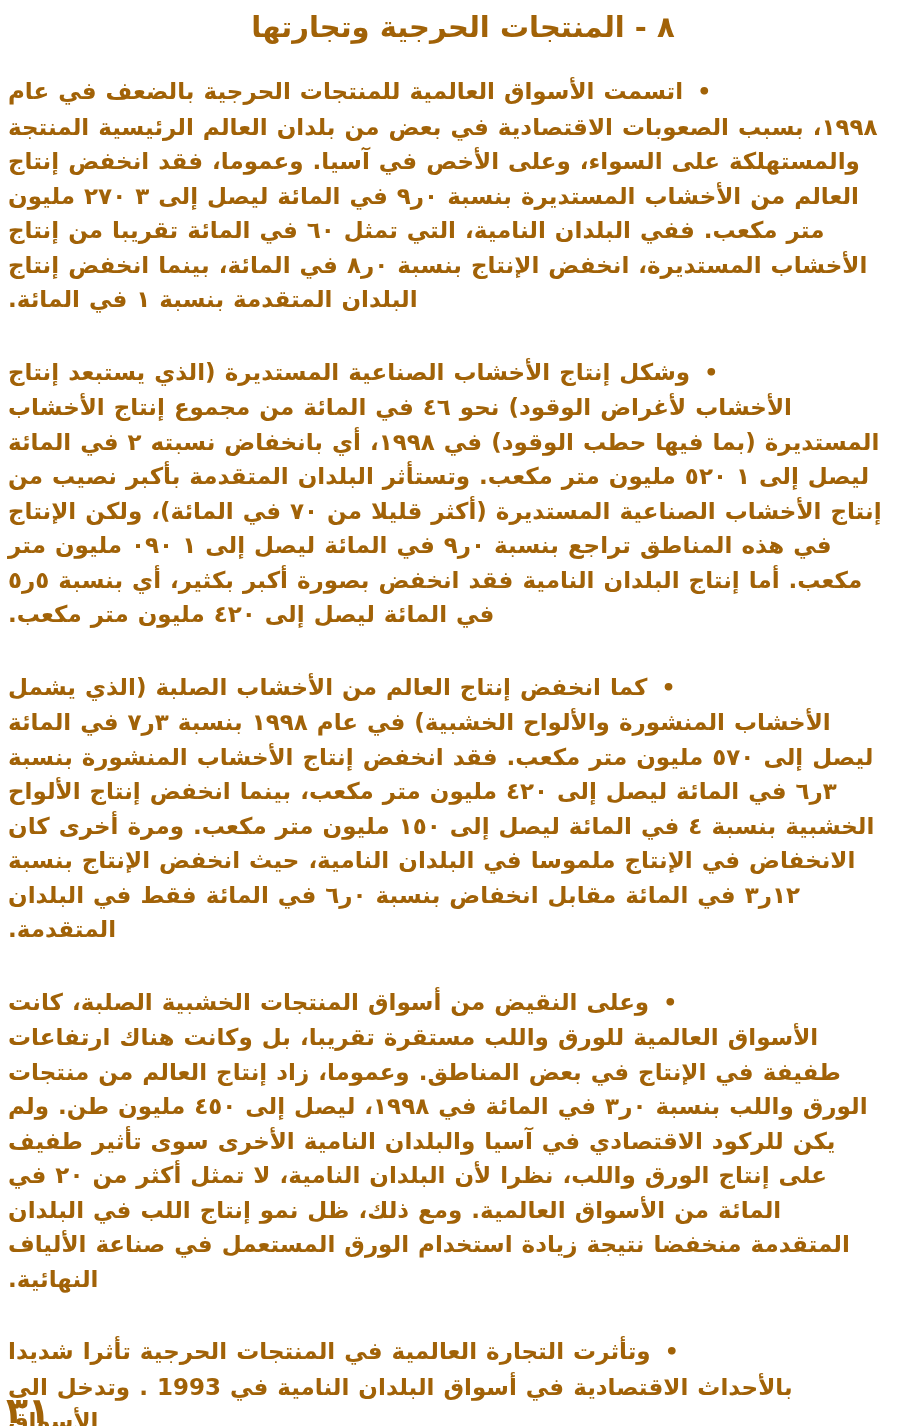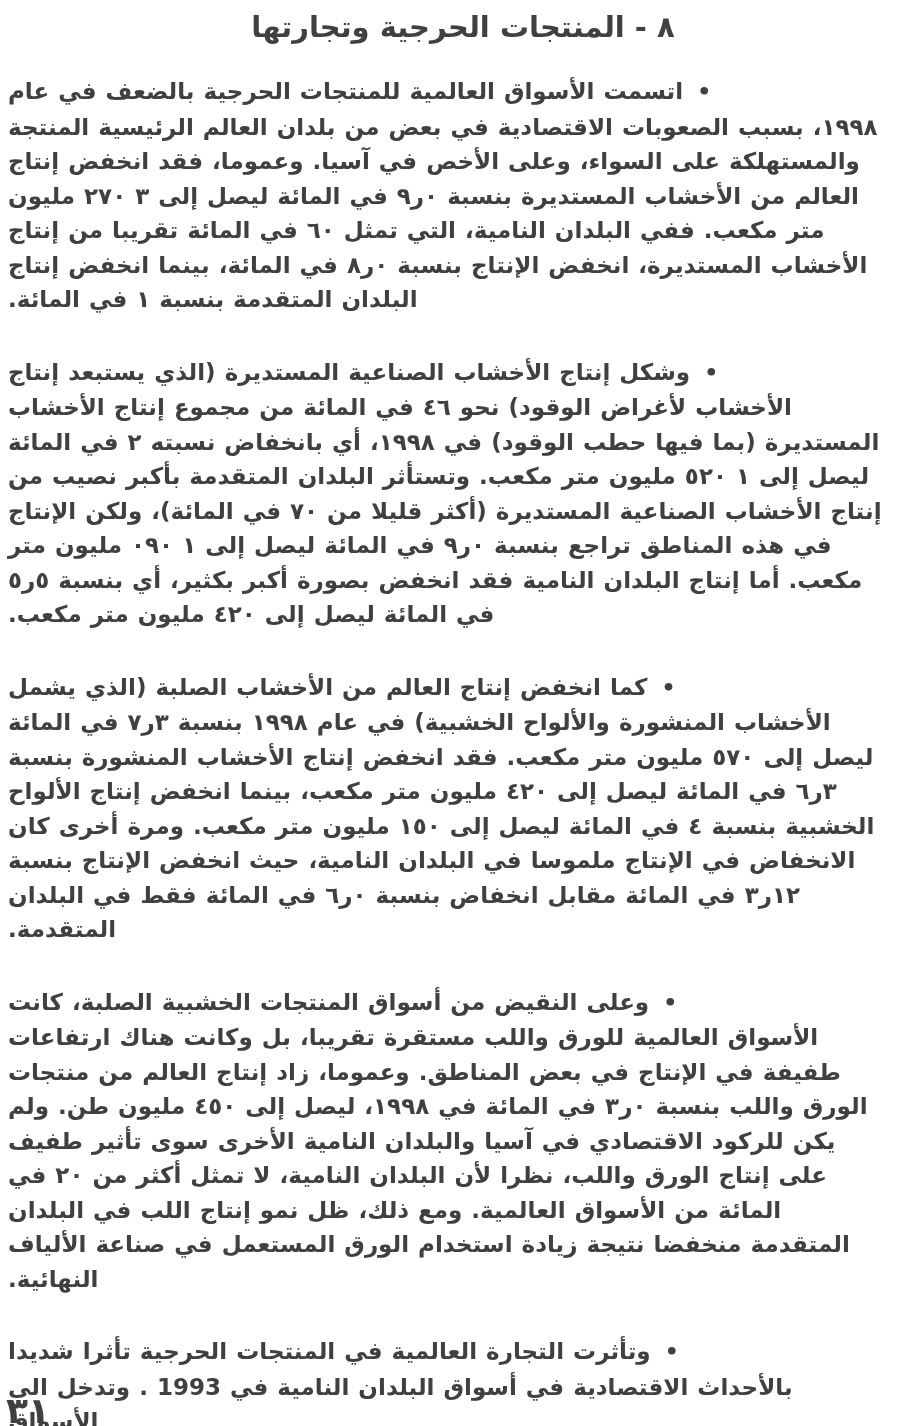--- a/index.html
+++ b/index.html
@@ -13,7 +13,7 @@
     height: 1426px;
     box-sizing: border-box;
     background: #ffffff;
-    color: #404040;
+    color: #a16207;
     font-family: "DejaVu Sans", sans-serif;
     direction: rtl;
     overflow: hidden;

